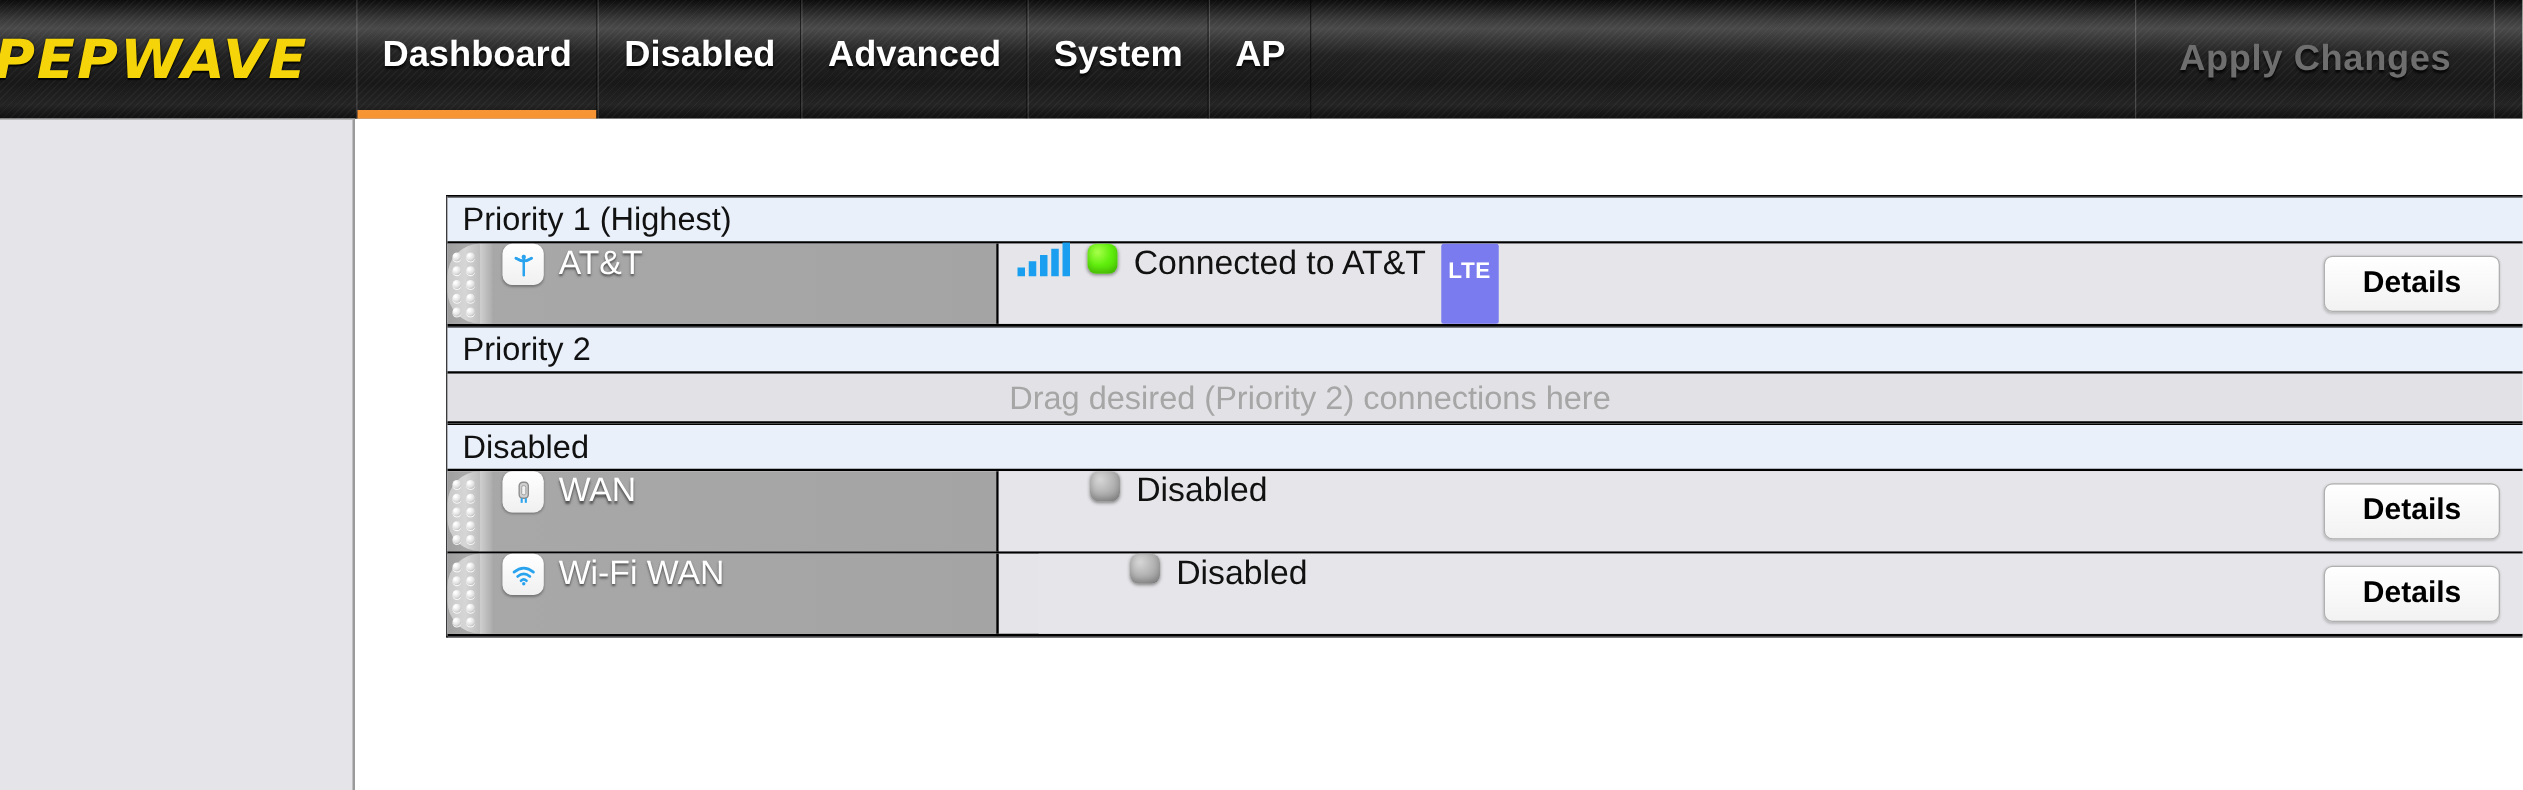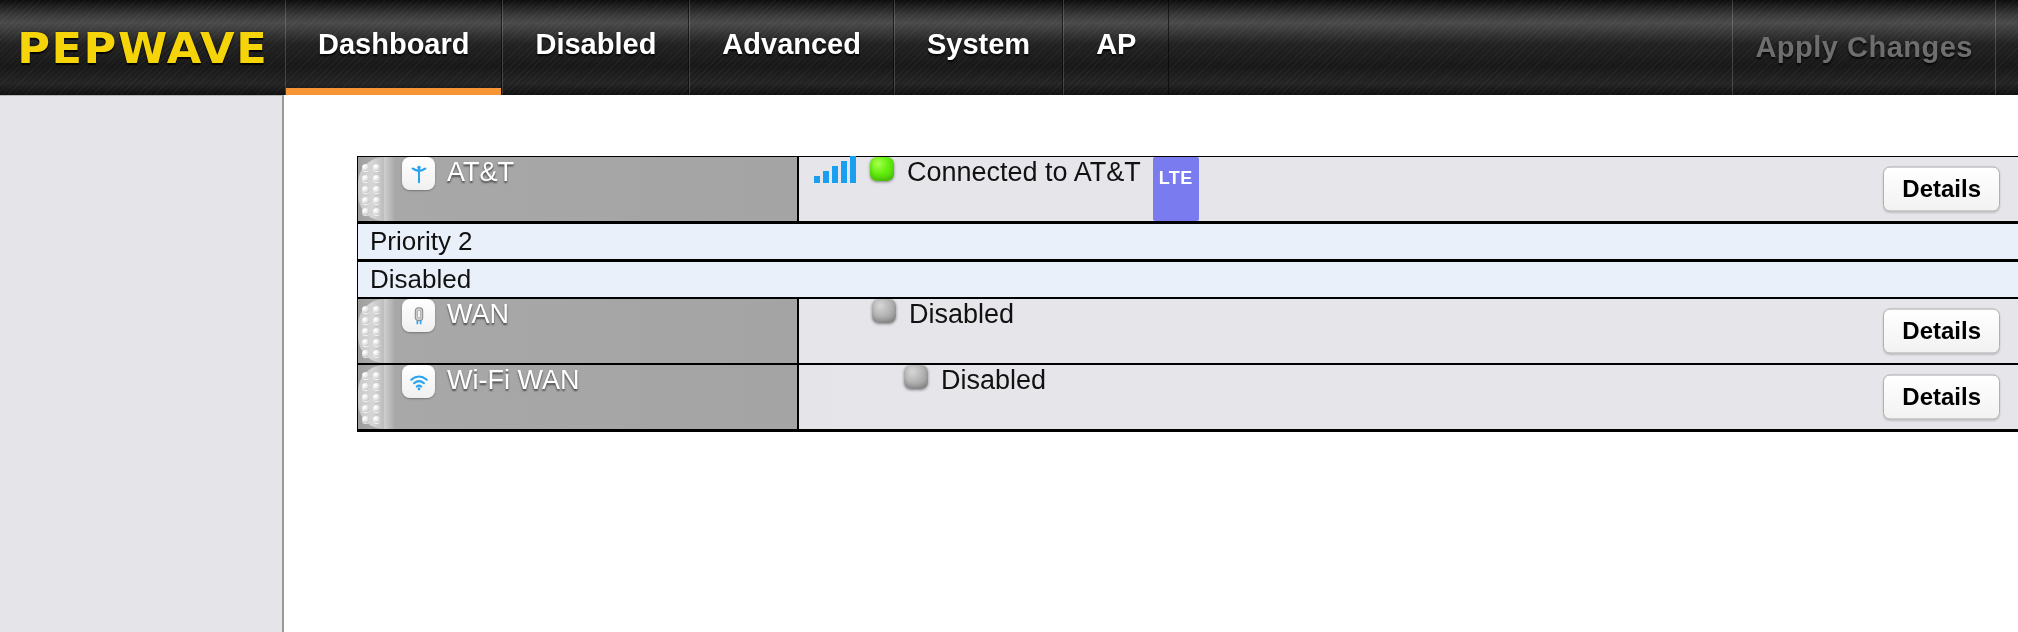--- a/index.html
+++ b/index.html
@@ -39,9 +39,10 @@
     width: 285px;
     display: flex;
     align-items: center;
-    justify-content: center;
+    justify-content: flex-start;
     flex: none;
     position: relative;
+    font-style: italic;
   }
   .logo-text {
     font-family: "DejaVu Sans", sans-serif;

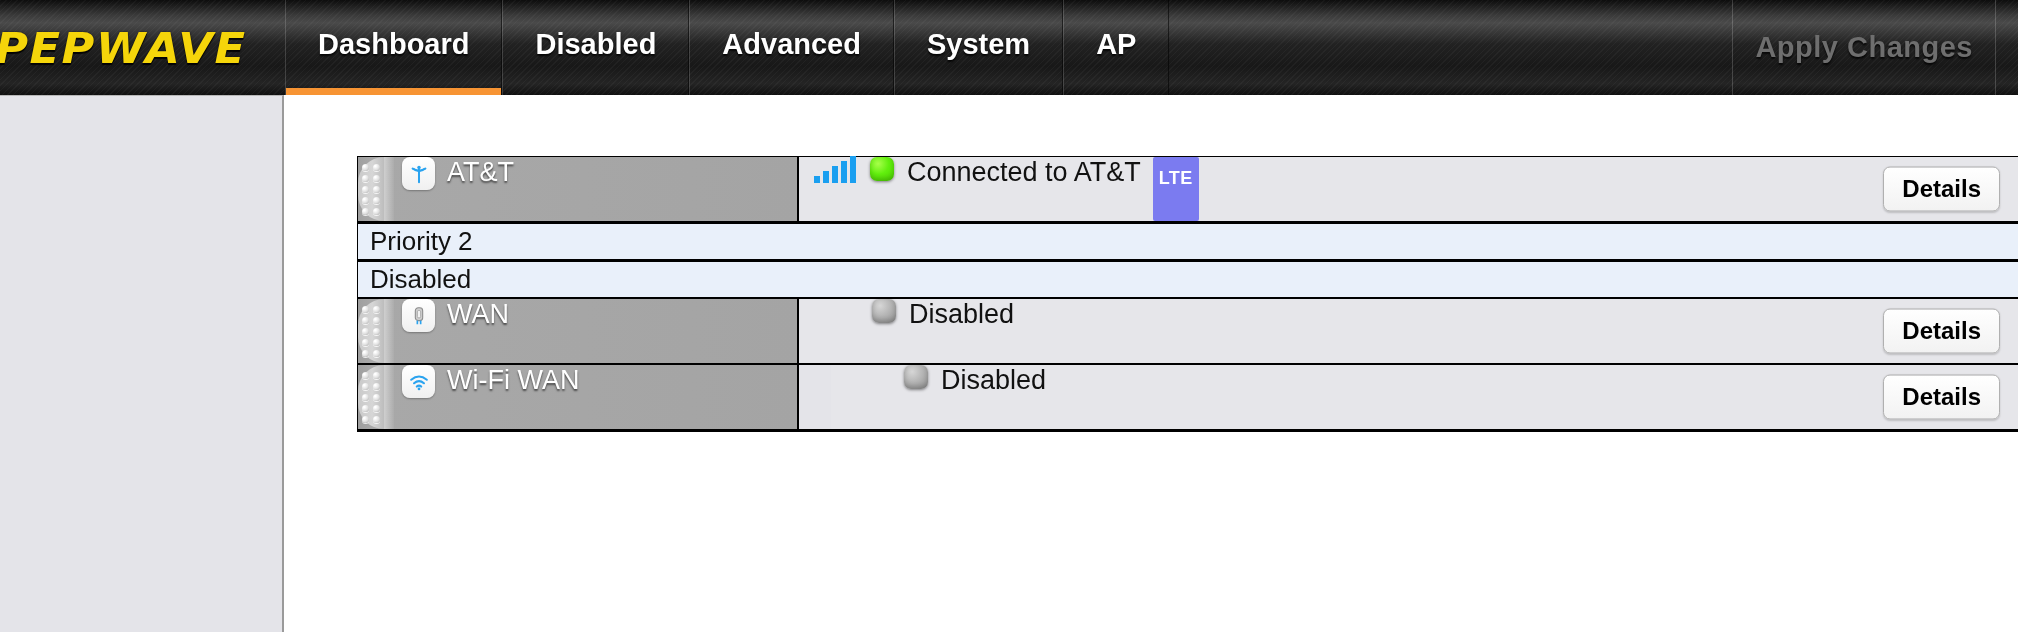--- a/index.html
+++ b/index.html
@@ -64,7 +64,7 @@
     position: relative;
     display: flex;
     align-items: center;
-    padding: 0 32px;
+    padding: 0 20px;
     font-size: 29px;
     font-weight: 700;
     color: #ffffff;

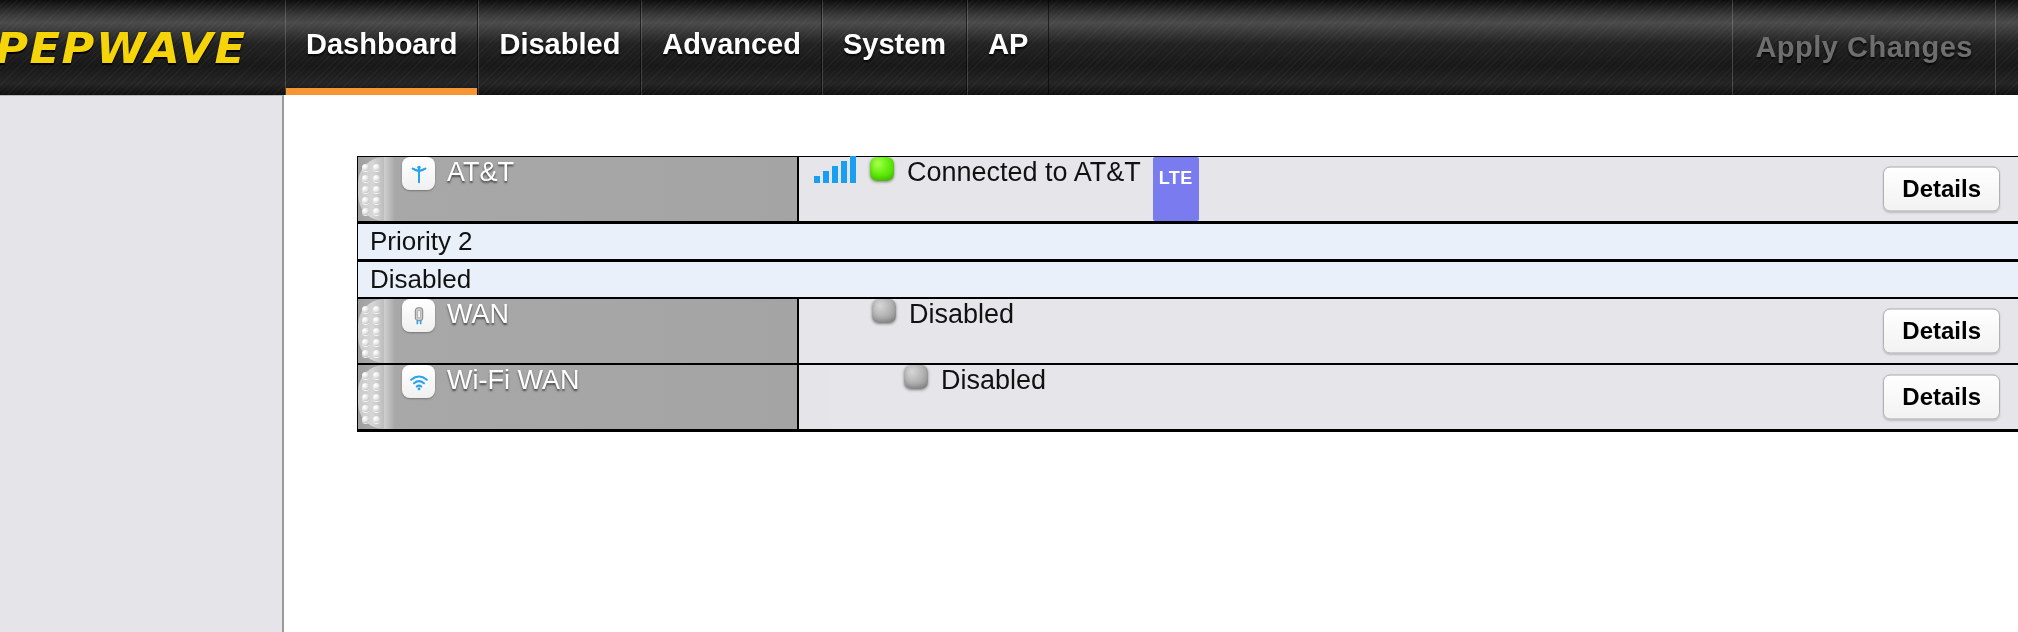--- a/index.html
+++ b/index.html
@@ -89,7 +89,7 @@
   .apply-changes {
     display: flex;
     align-items: center;
-    padding: 0 22px;
+    padding: 0 34px;
     font-size: 29px;
     font-weight: 700;
     color: #6e6e6e;

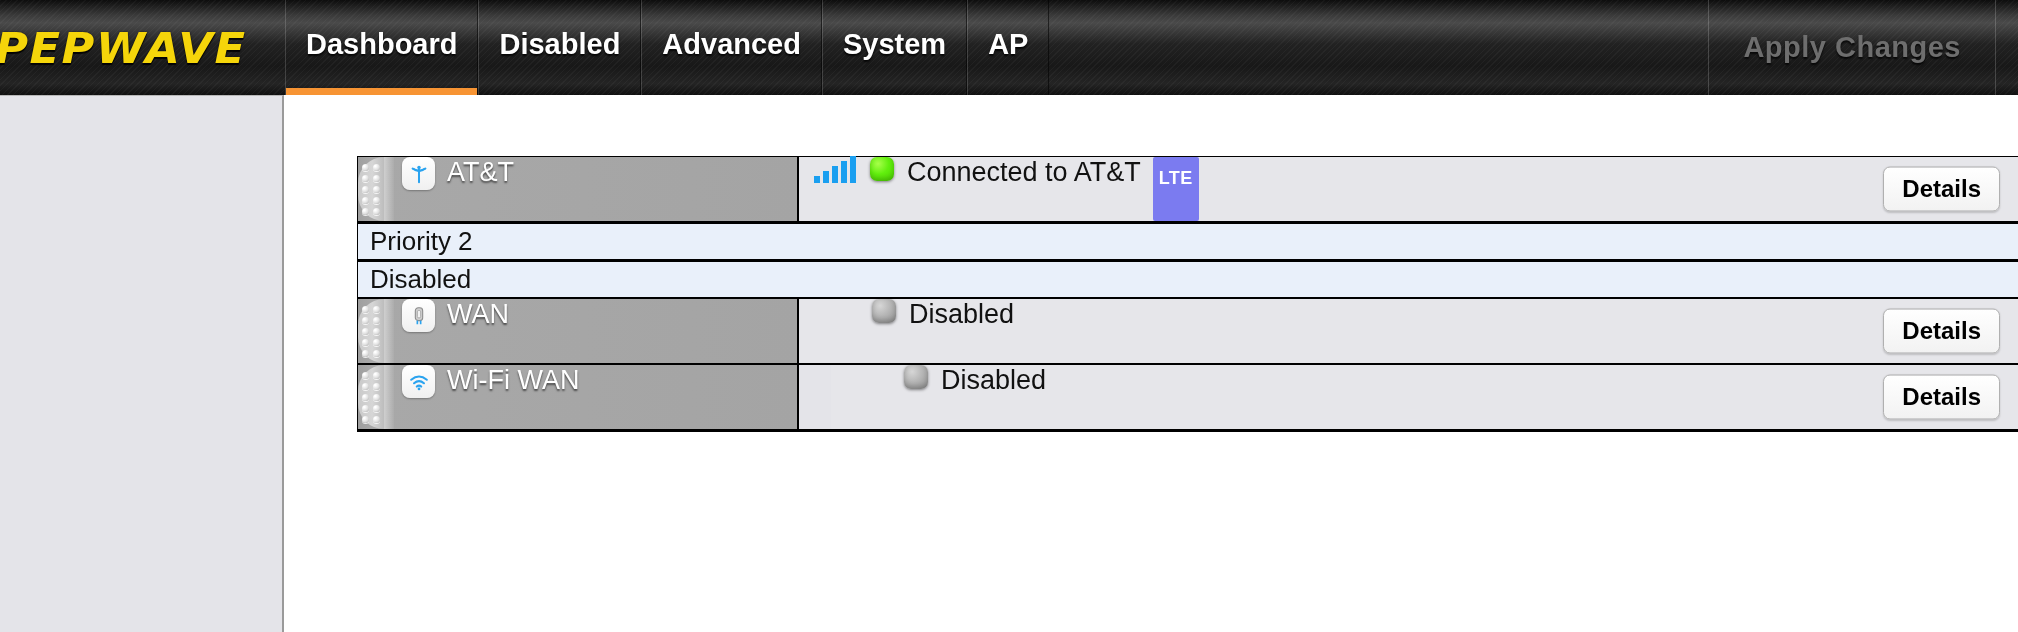--- a/index.html
+++ b/index.html
@@ -390,6 +390,9 @@
   <div class="panel">
 
 
+    <div class="priority-row">
+      <span>Priority 1 (Highest)</span>
+    </div>
 
     <div class="conn-row">
       <div class="conn-left">

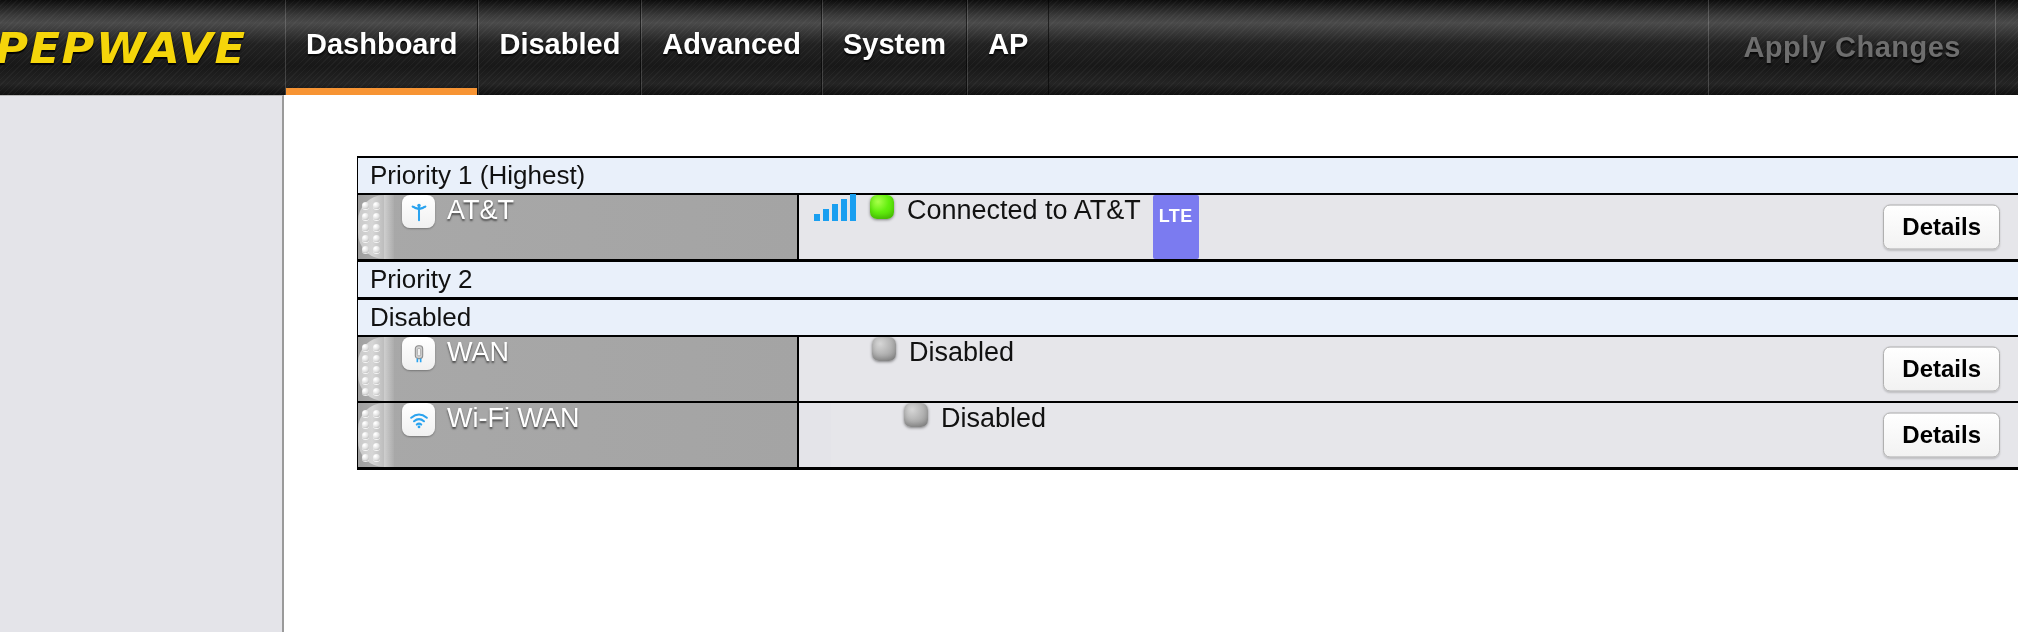--- a/index.html
+++ b/index.html
@@ -326,7 +326,7 @@
     background: linear-gradient(to bottom, #ffffff, #f2f2f2);
     border: 1px solid #b0b0b0;
     border-radius: 7px;
-    padding: 7px 18px 8px;
+    padding: 7px 30px 8px;
     font-size: 24px;
     font-weight: 700;
     color: #000;

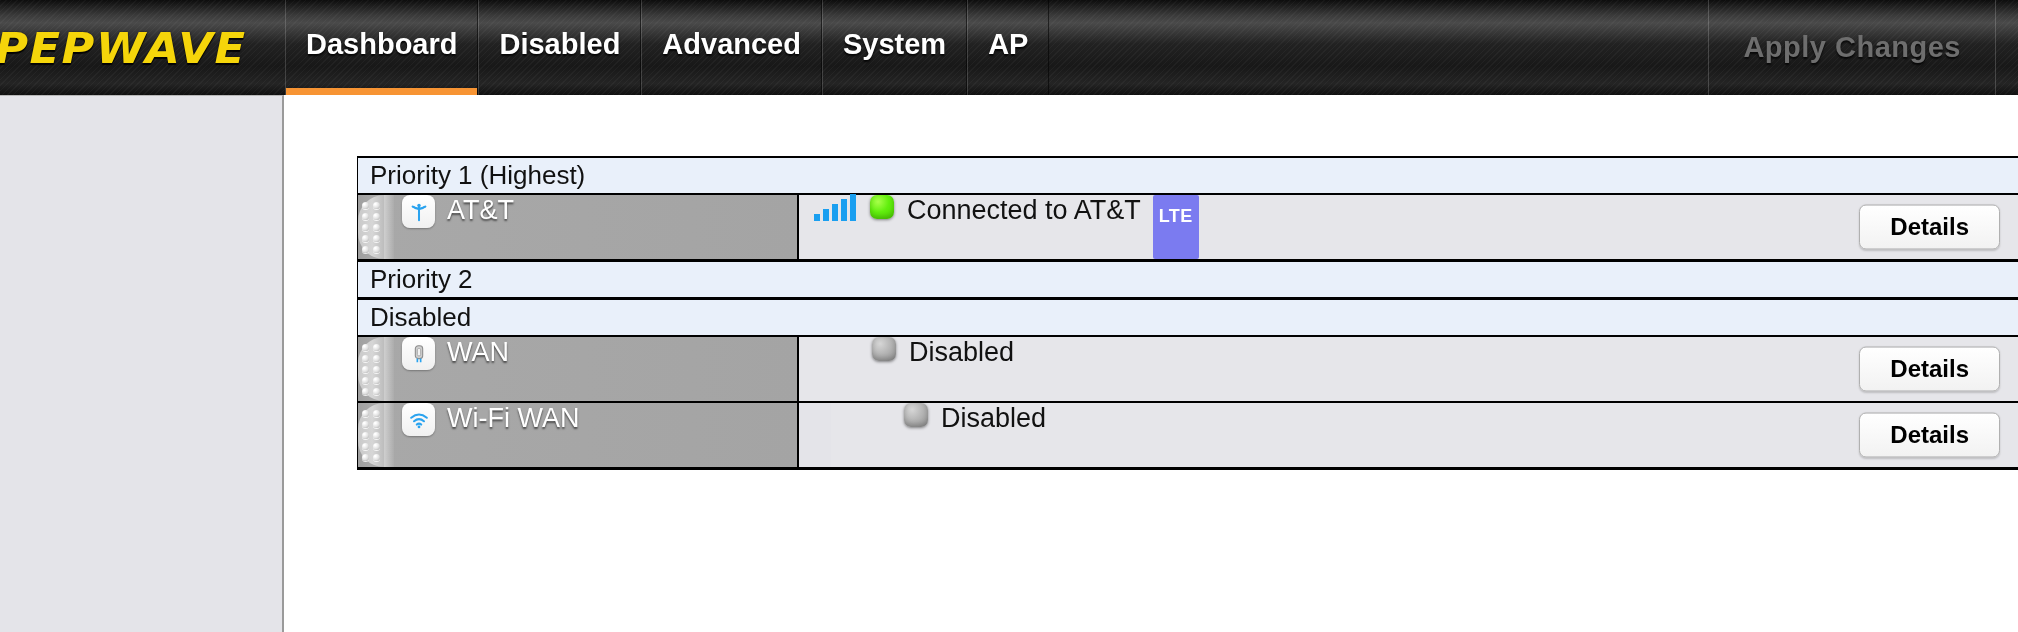--- a/index.html
+++ b/index.html
@@ -437,6 +437,9 @@
     <div class="priority-row">
       <span>Priority 2</span>
     </div>
+    <div class="drag-zone">
+      <span>Drag desired (Priority 2) connections here</span>
+    </div>
 
     <div class="priority-row">
       <span>Disabled</span>

